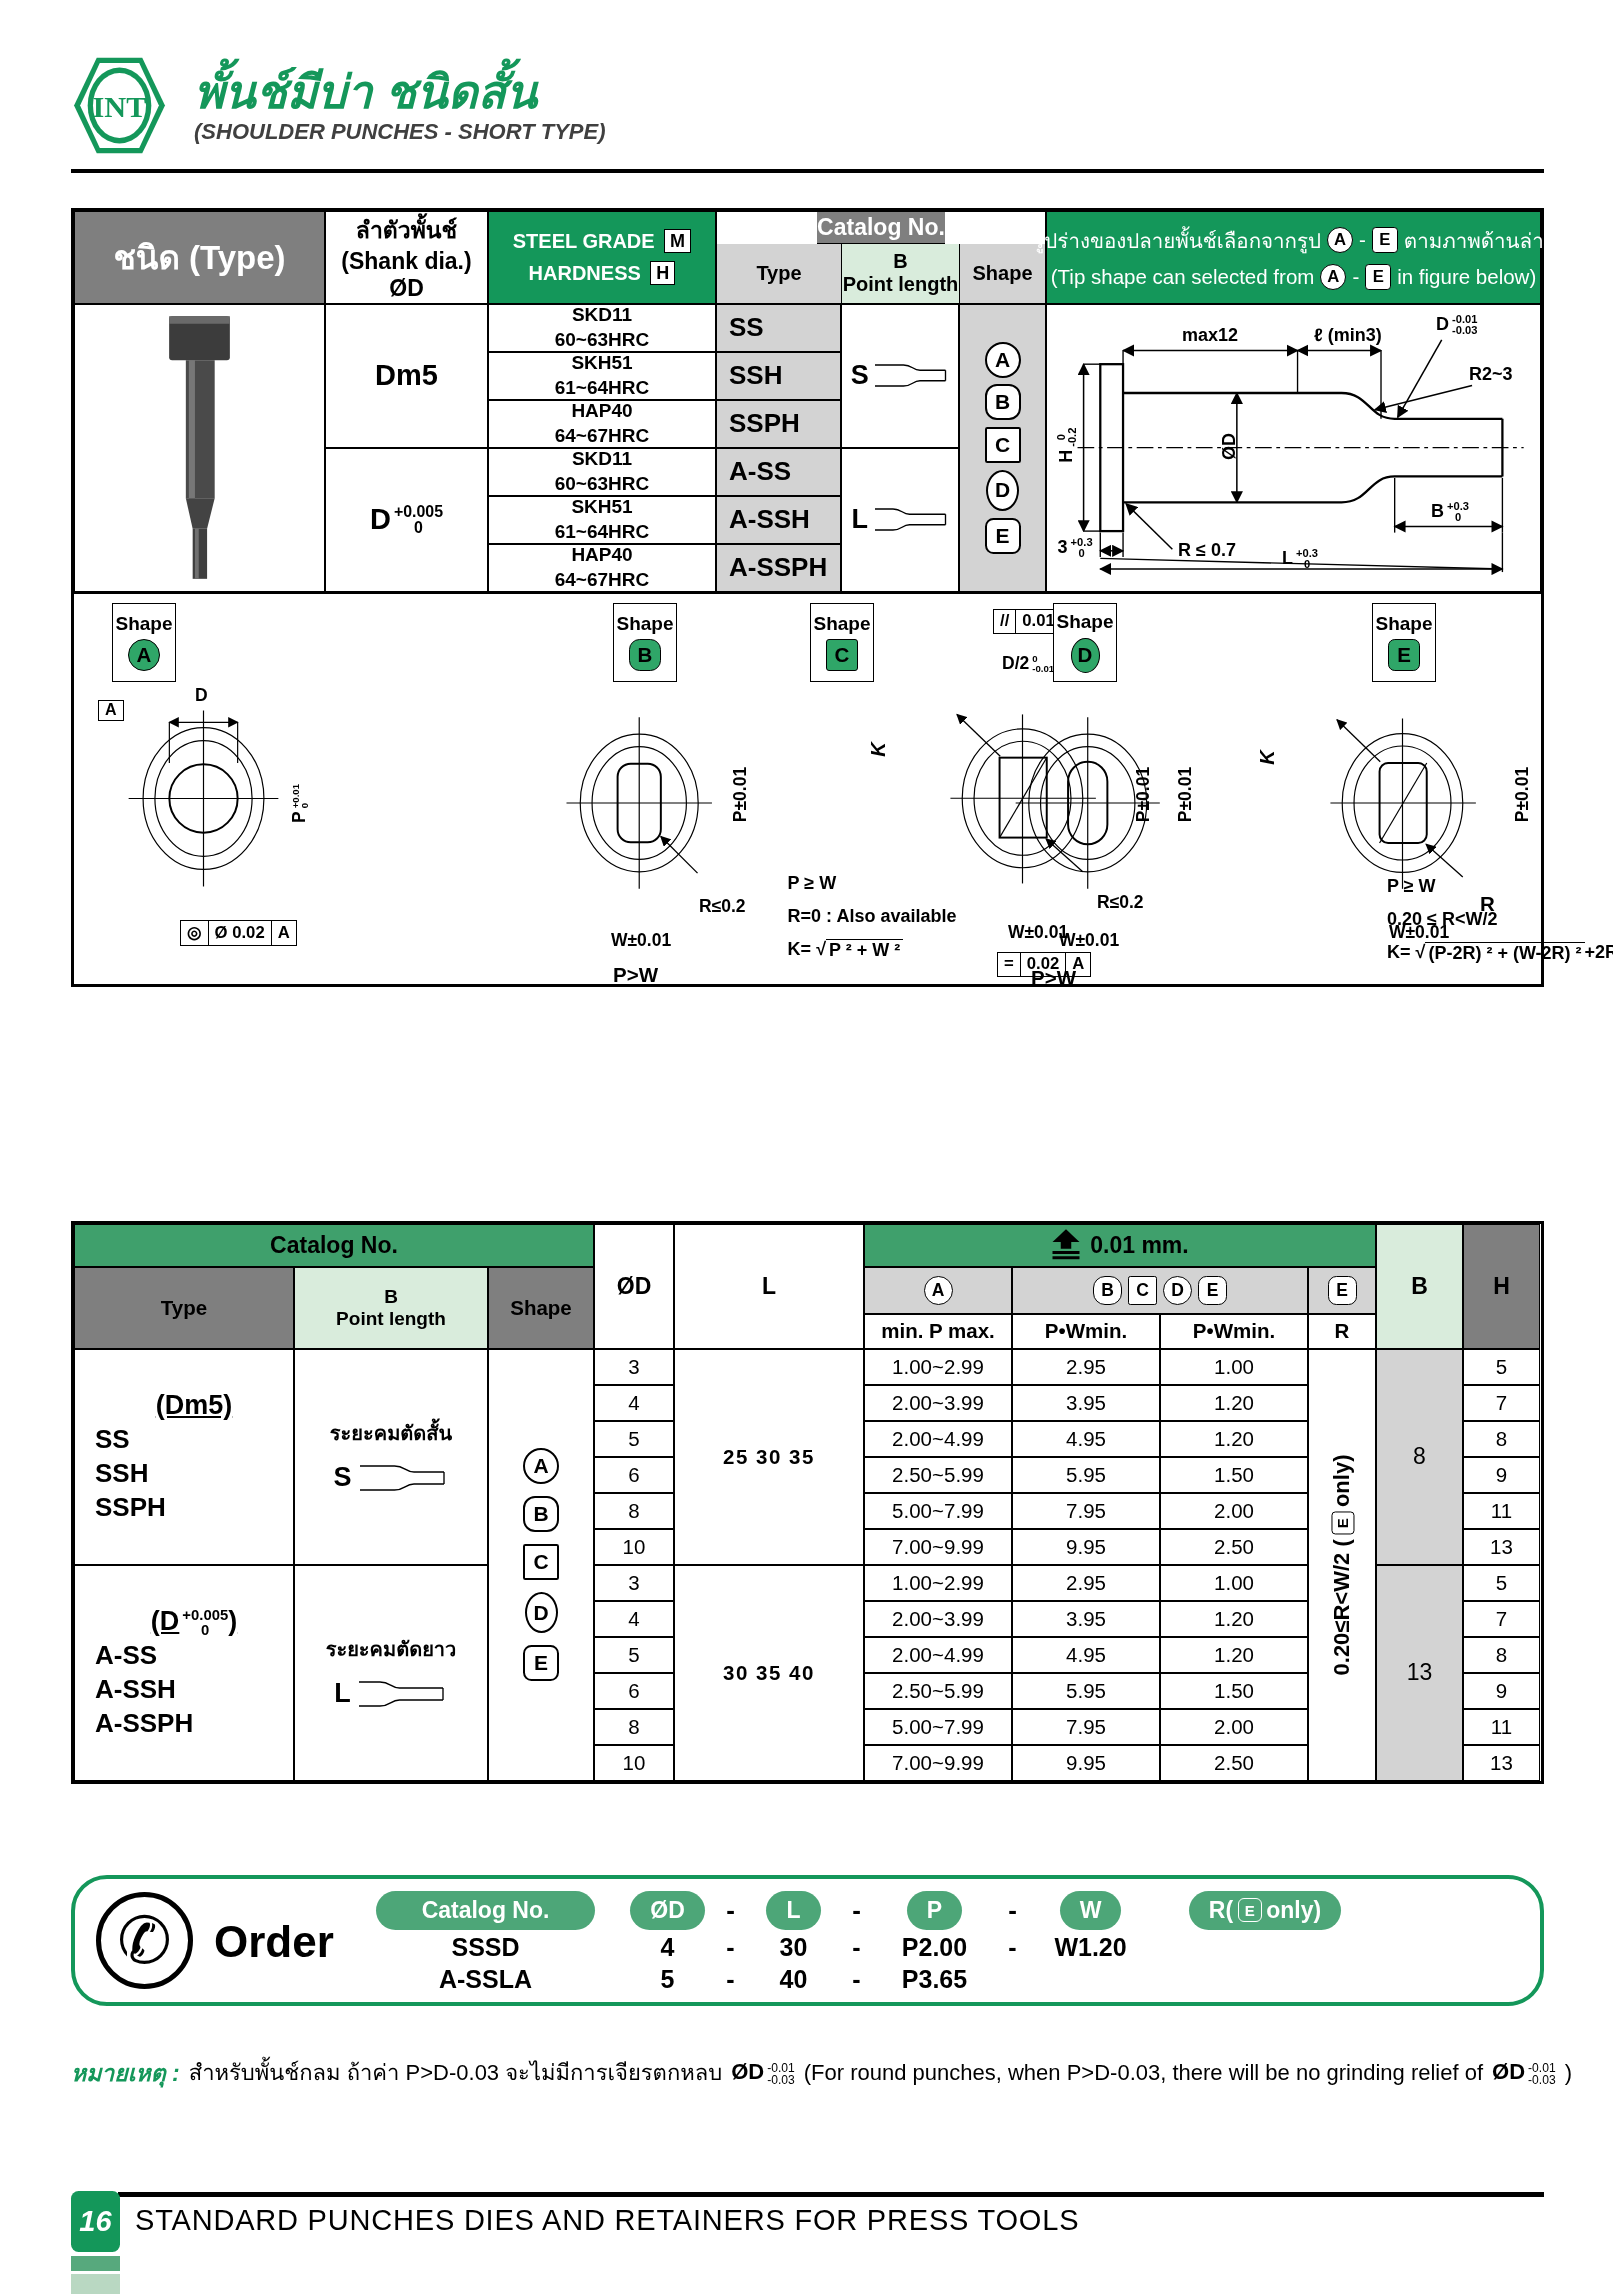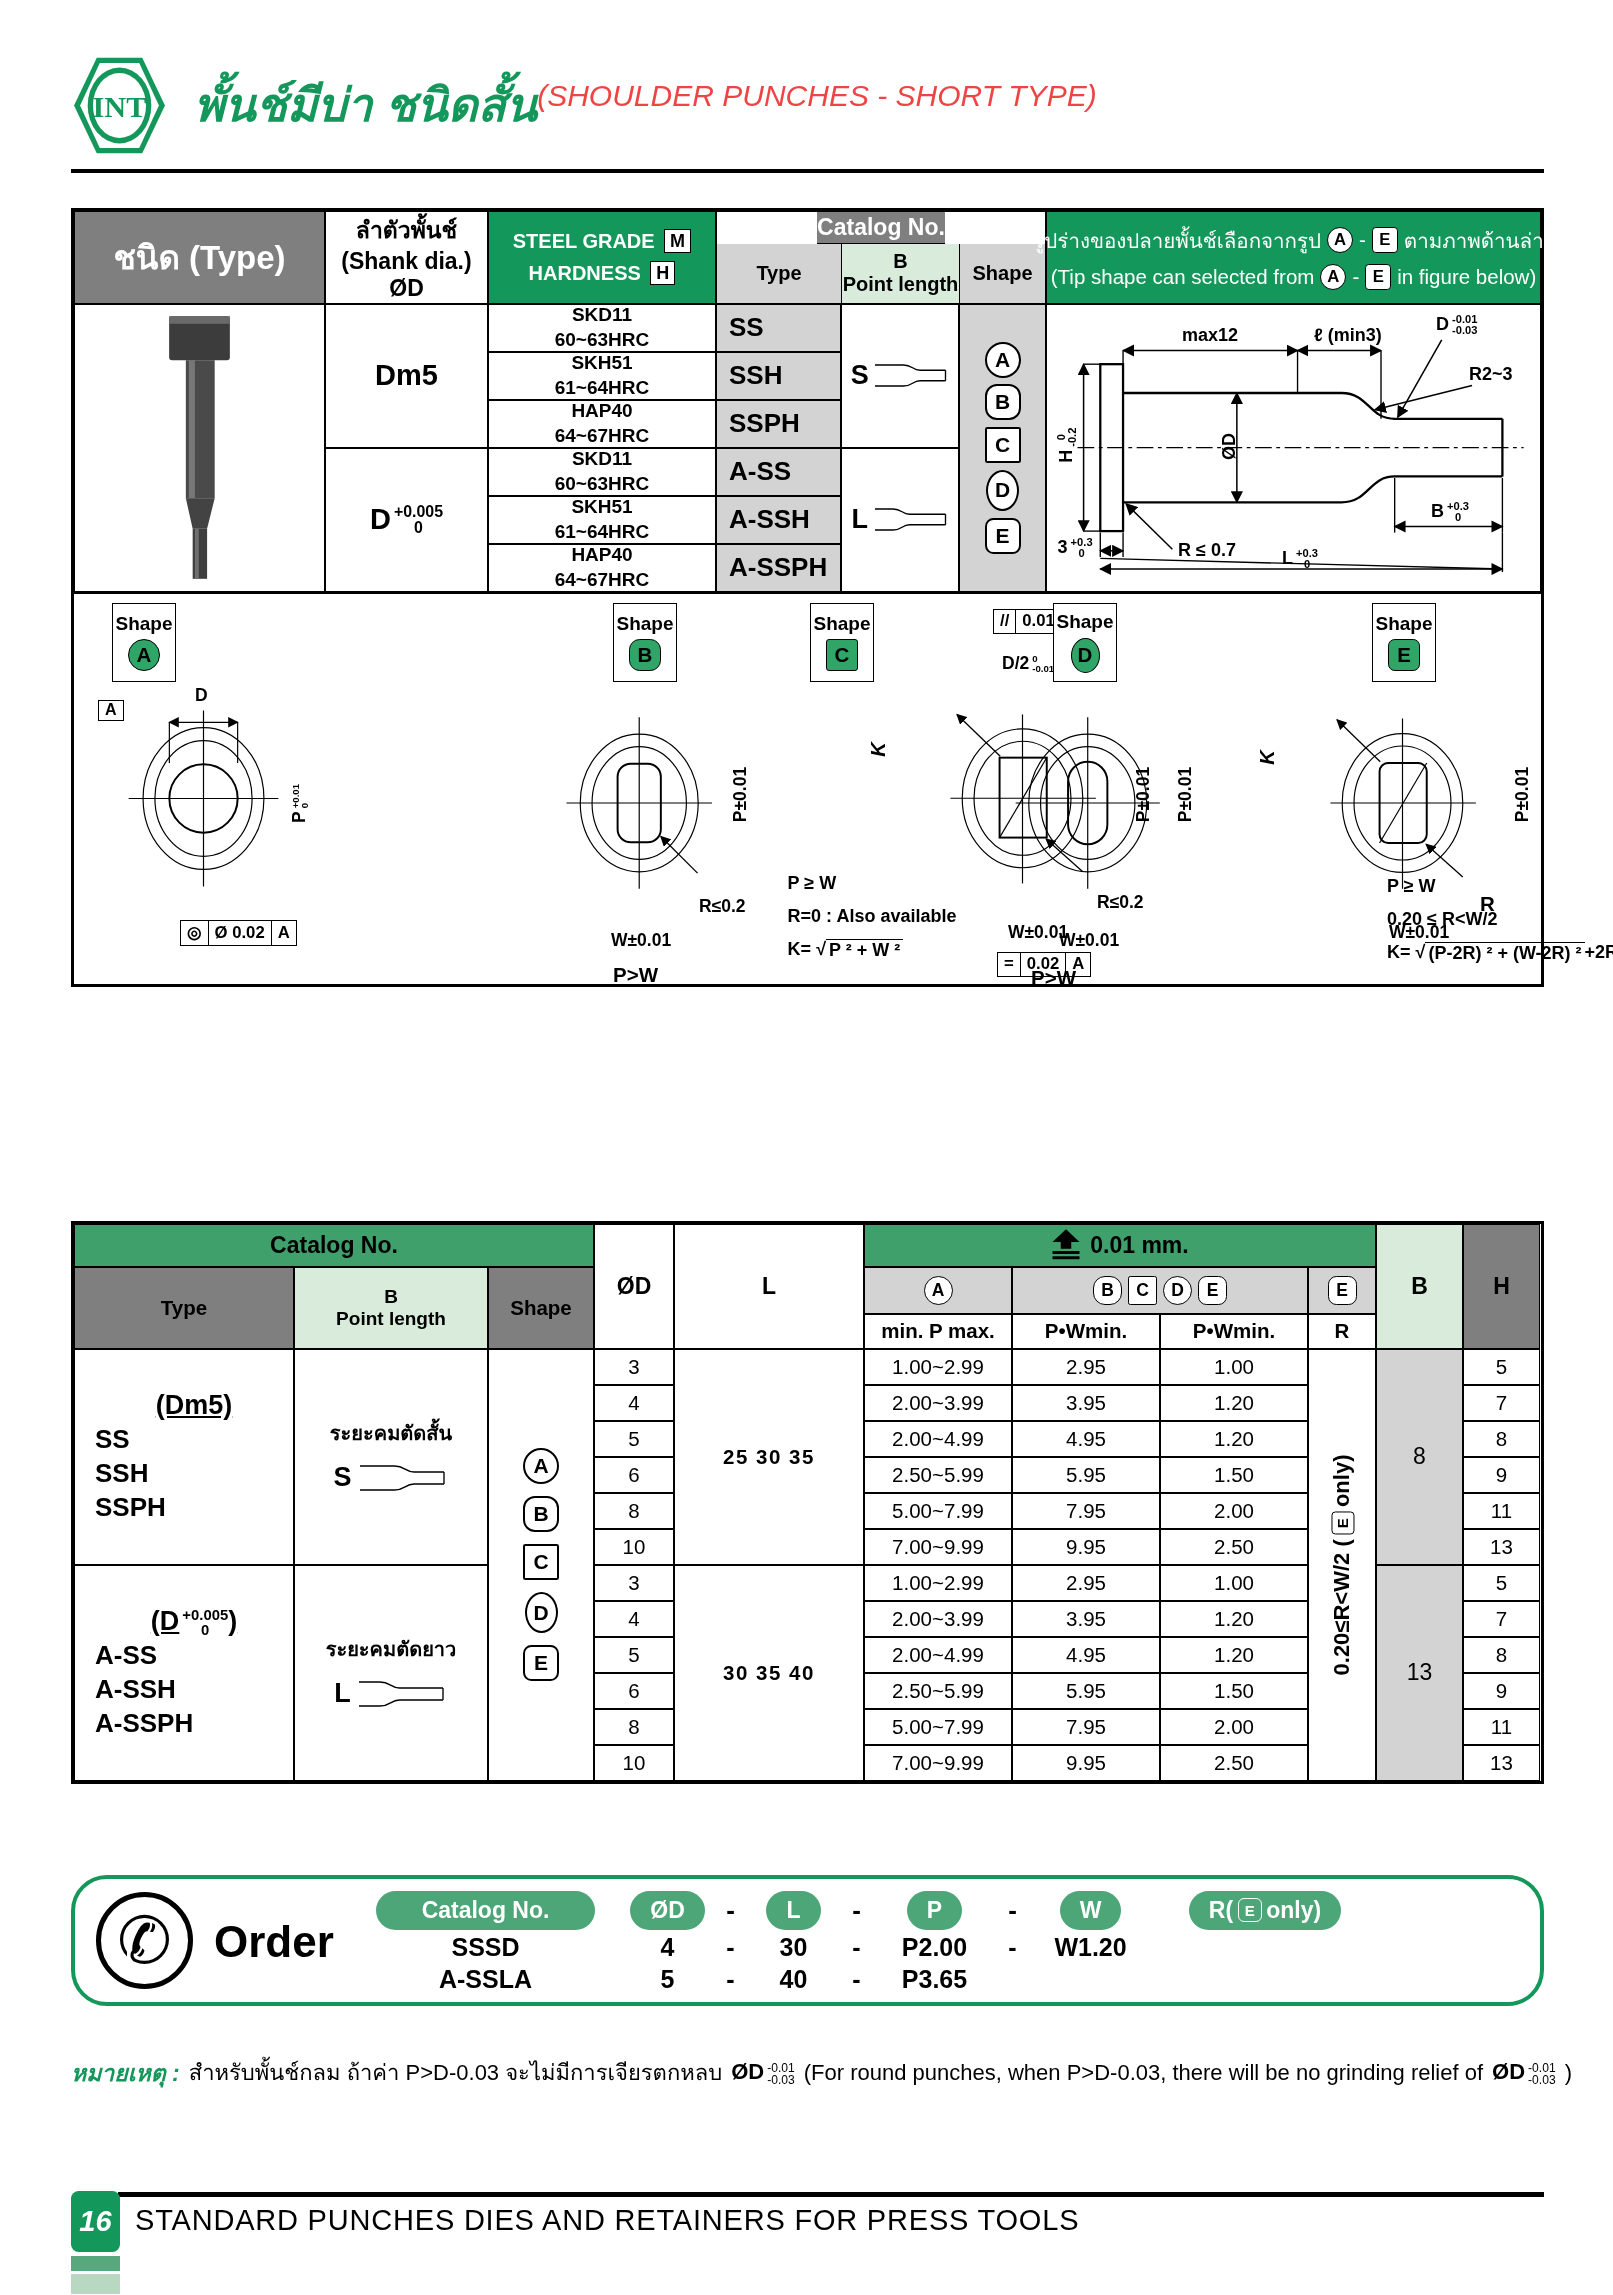--- a/index.html
+++ b/index.html
@@ -11,7 +11,7 @@
   .hdr { display:flex; align-items:center; gap:26px; margin-top:53px; padding-bottom:10.6px; border-bottom:4.6px solid #000; }
   .logo-hex { width:97px; height:105px; position:relative; flex:0 0 auto; }
   .logo-hex svg { display:block; }
-  .hdr-titles { display:flex; flex-direction:row; }
+  .hdr-titles { display:flex; flex-direction:column; }
   .title-th { color:#14975a; font-size:46px; font-weight:bold; font-style:italic; line-height:1.15; }
   .title-en { color:#ef4444; font-size:30px; font-weight:normal; font-style:italic; }
 

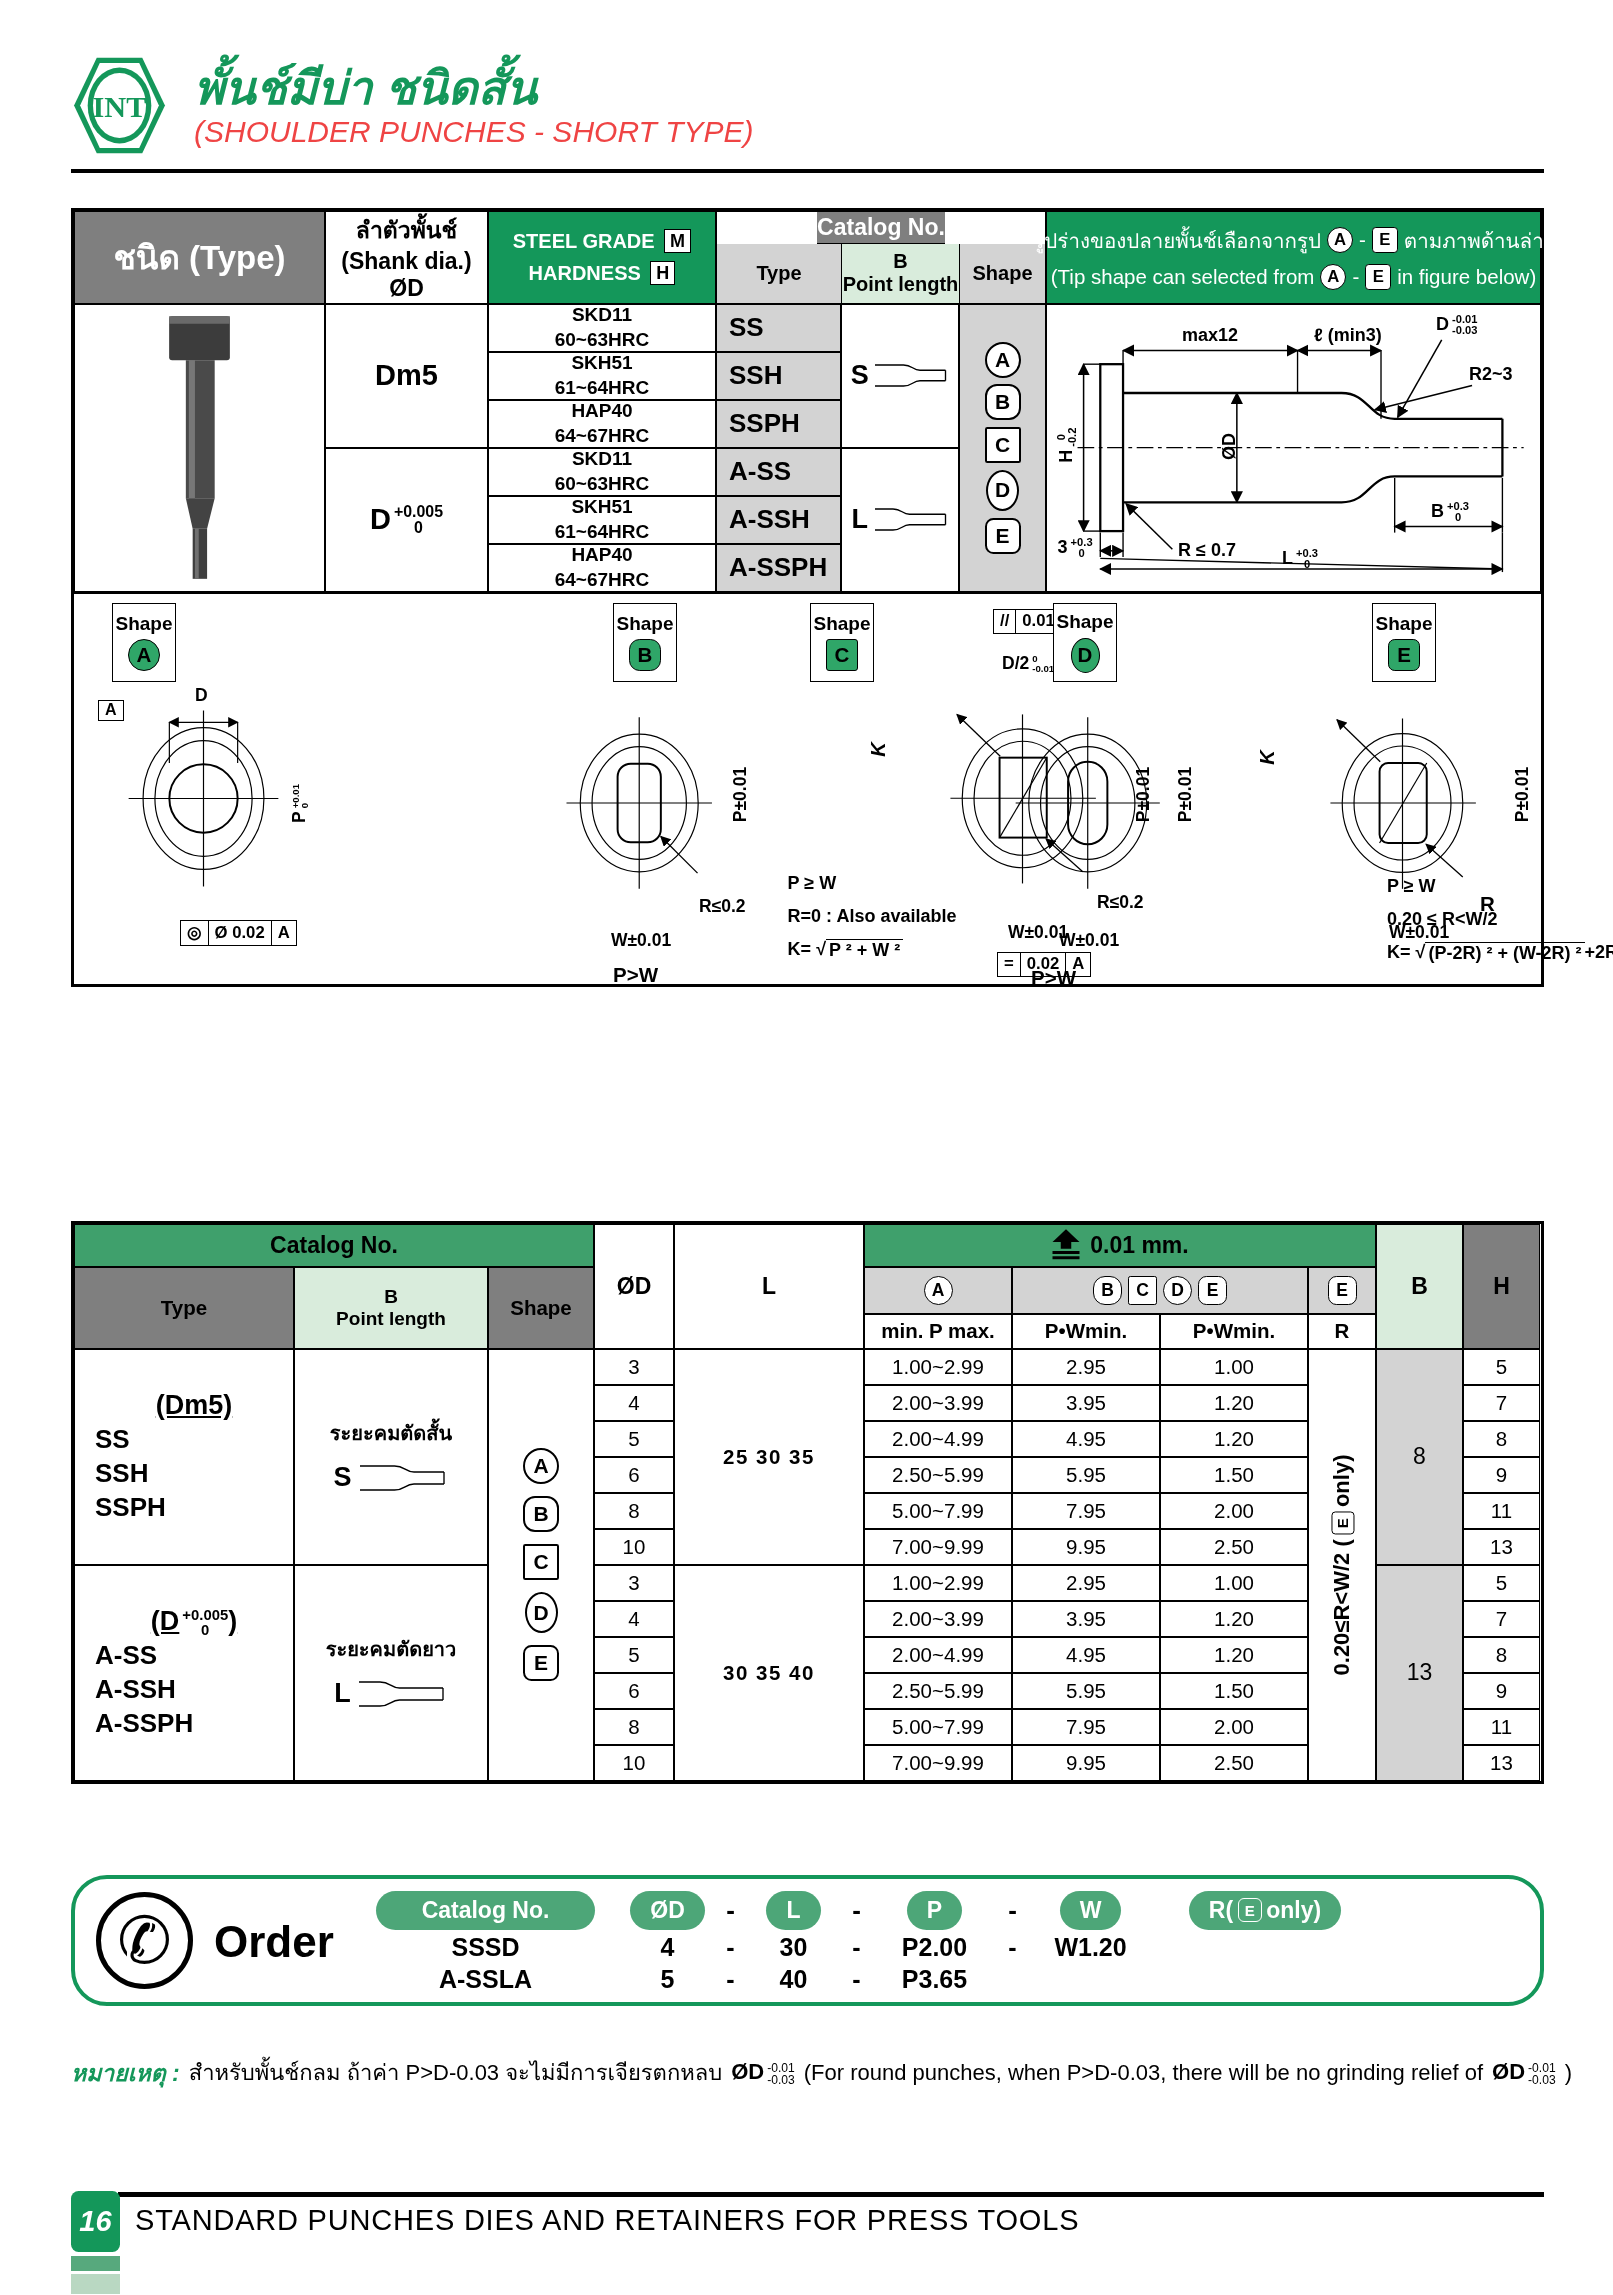--- a/index.html
+++ b/index.html
@@ -13,7 +13,7 @@
   .logo-hex svg { display:block; }
   .hdr-titles { display:flex; flex-direction:column; }
   .title-th { color:#14975a; font-size:46px; font-weight:bold; font-style:italic; line-height:1.15; }
-  .title-en { color:#ef4444; font-size:30px; font-weight:normal; font-style:italic; }
+  .title-en { color:#404040; font-size:22px; font-weight:bold; font-style:italic; }
 
   
   .cell { border:1.9px solid #000; display:flex; align-items:center; justify-content:center; text-align:center; }

